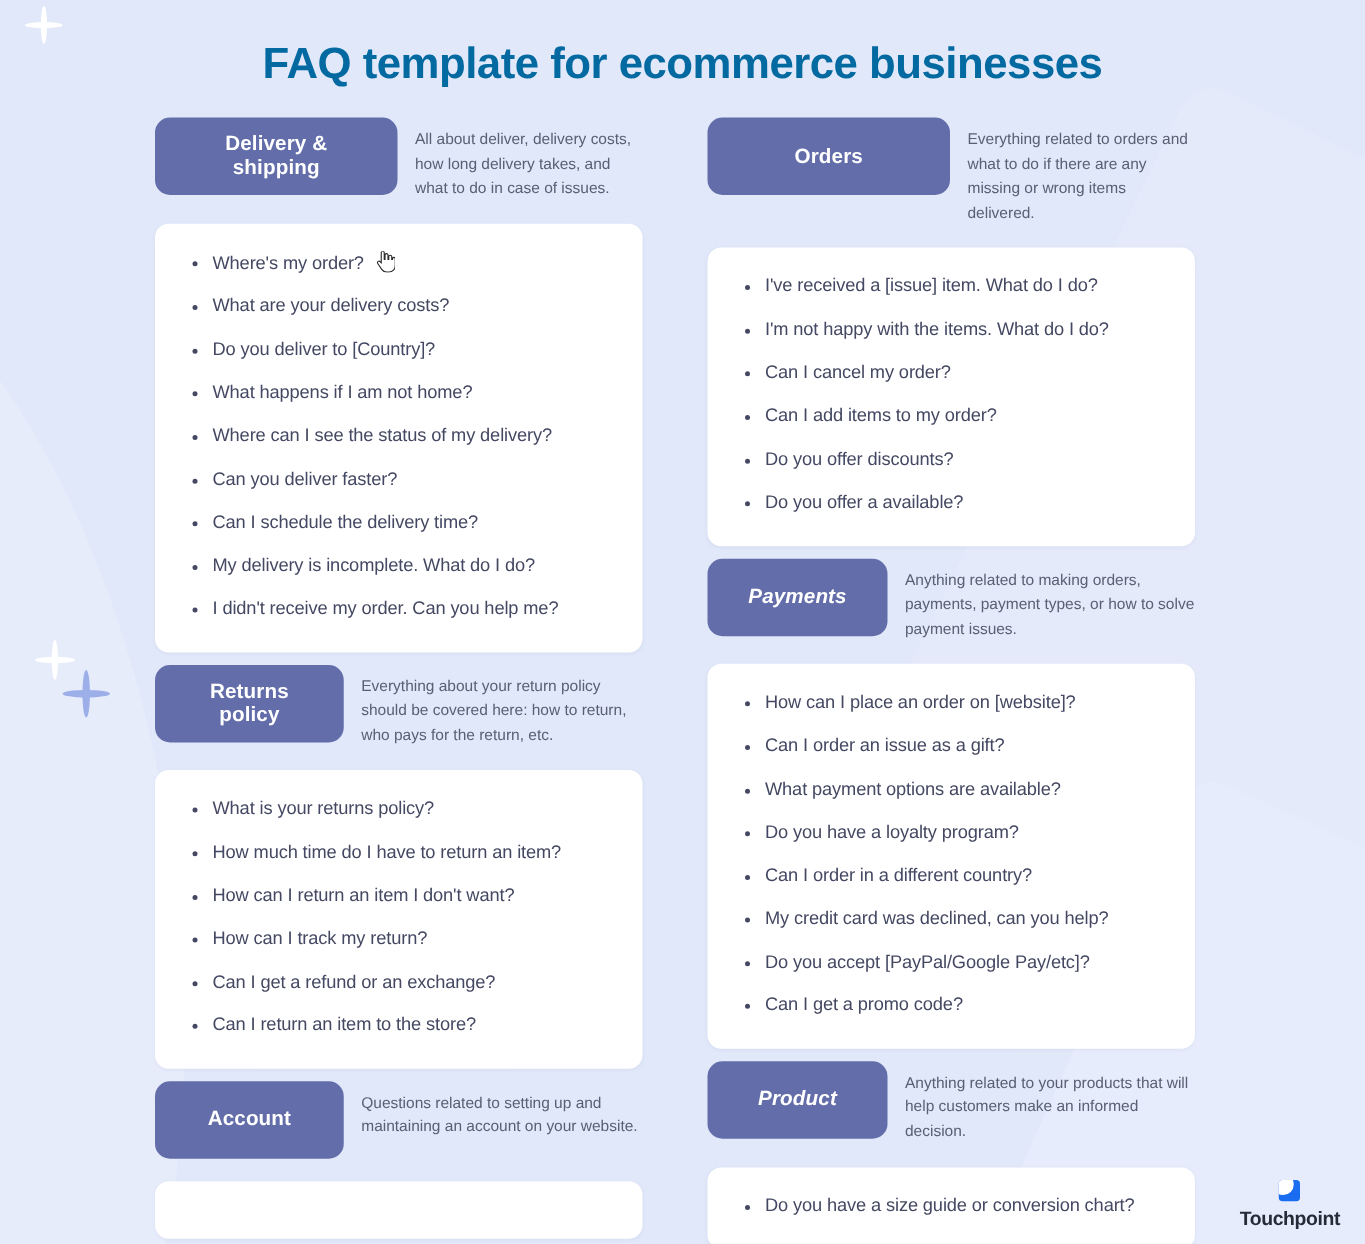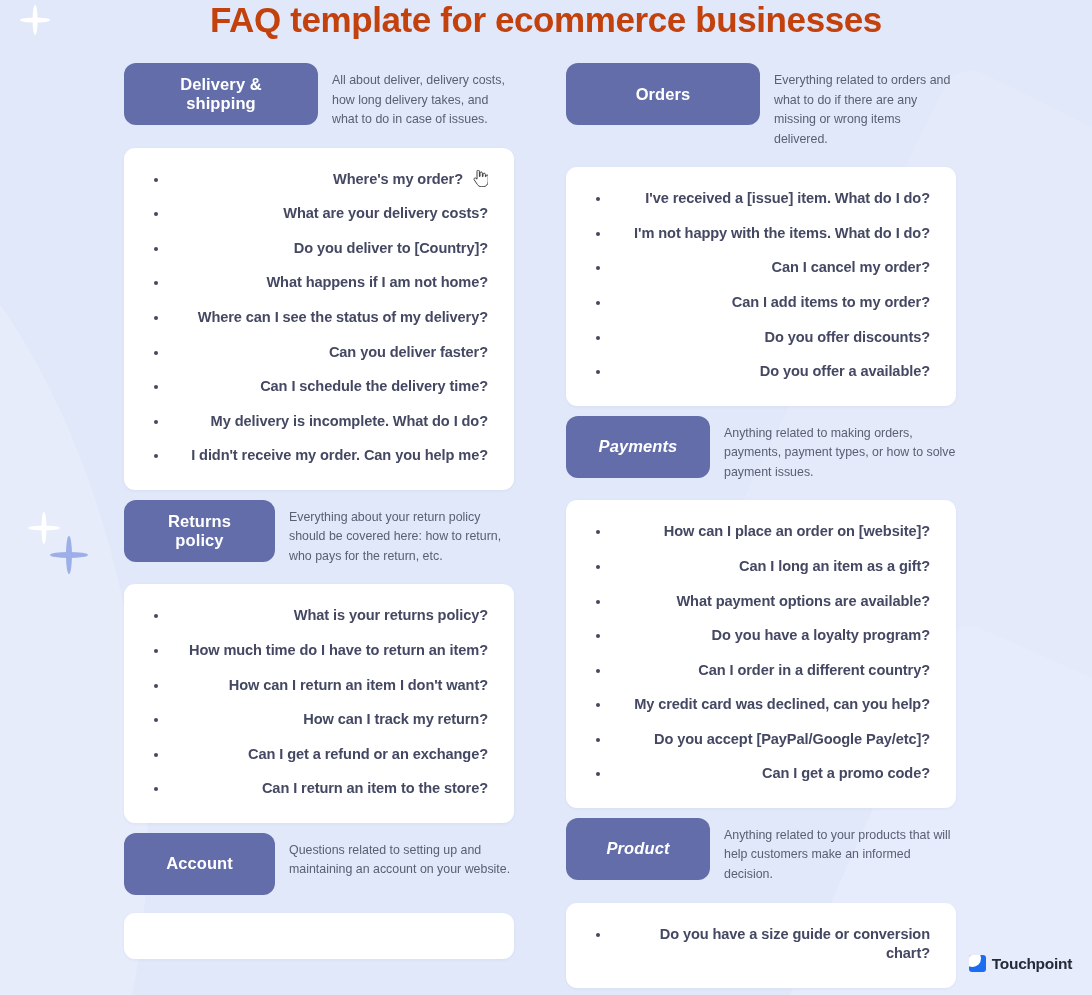--- a/index.html
+++ b/index.html
@@ -91,8 +91,9 @@
     text-align: center;
     font-size: 35px;
     font-weight: bold;
-    color: #c2410c;
+    color: #0369a1;
     letter-spacing: -0.4px;
+    padding-top: 31px;
   }
 
   

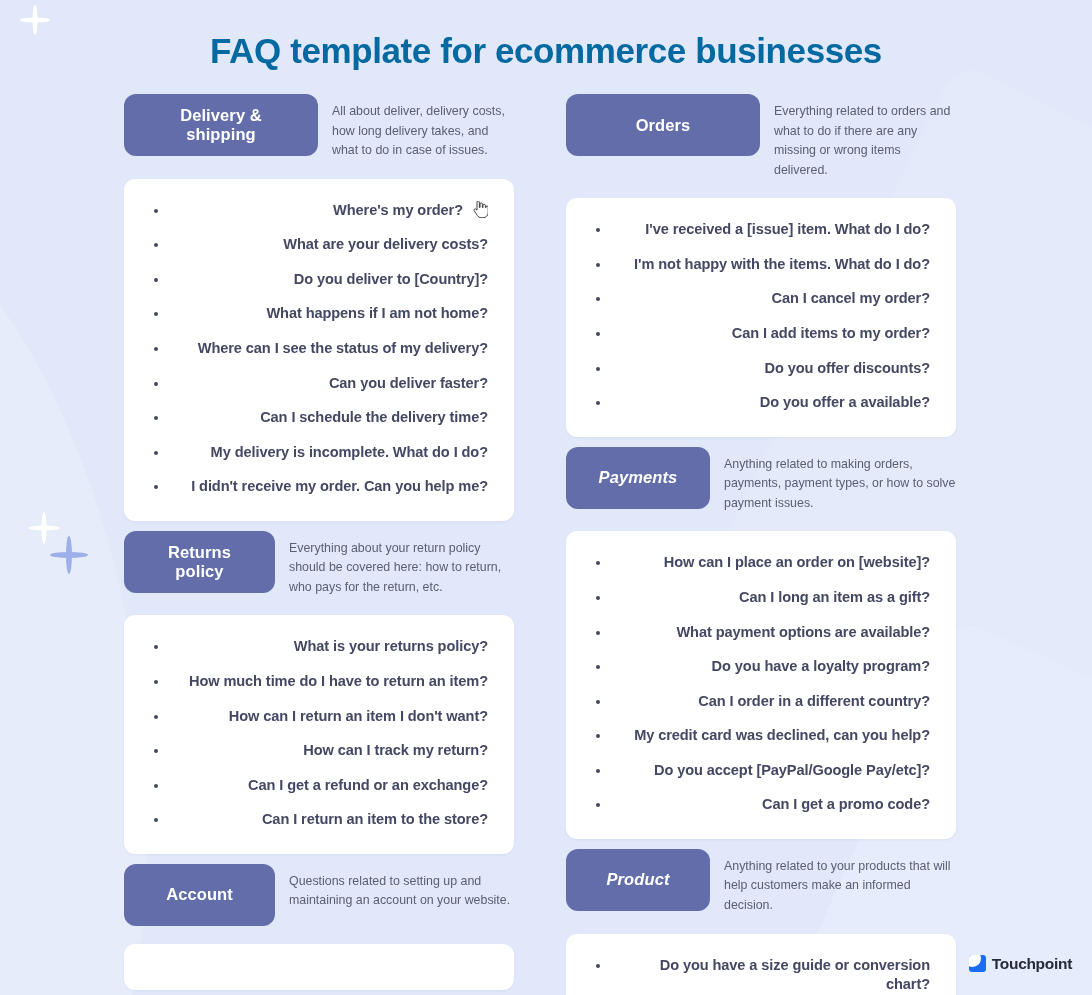--- a/index.html
+++ b/index.html
@@ -156,13 +156,12 @@
   .qitem {
     position: relative;
     font-size: 14.6px;
-    font-weight: bold;
+    font-weight: normal;
     color: #444862;
     line-height: 1.34;
     padding-left: 20px;
     margin-bottom: 15px;
     letter-spacing: -0.1px;
-    text-align: right;
   }
   .qitem:last-child { margin-bottom: 0; }
   .qitem::before {

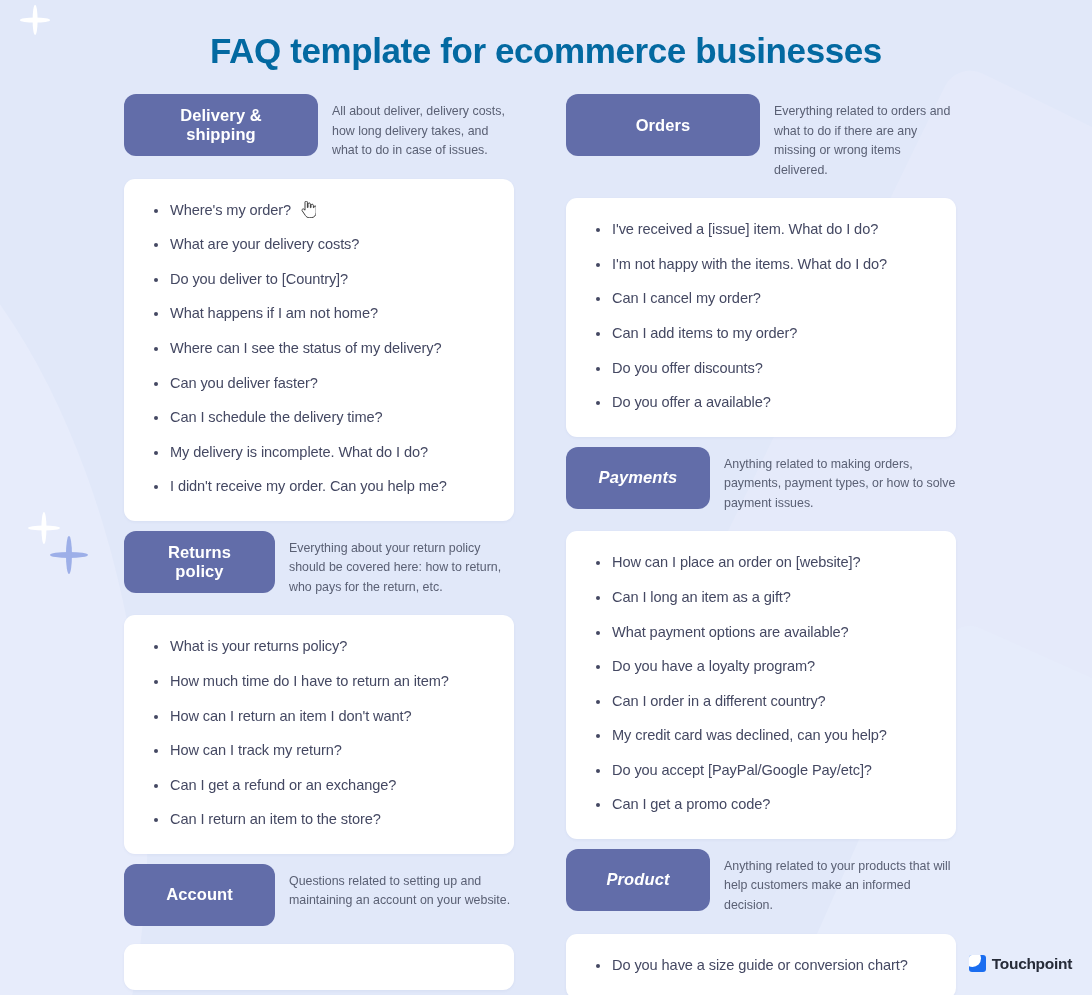--- a/index.html
+++ b/index.html
@@ -306,7 +306,7 @@
           <div class="card">
             <ul class="qlist">
               <li class="qitem"><span>How can I place an order on [website]?</span></li>
-              <li class="qitem"><span>Can I long an item as a gift?</span></li>
+              <li class="qitem"><span>Can I order an issue as a gift?</span></li>
               <li class="qitem"><span>What payment options are available?</span></li>
               <li class="qitem"><span>Do you have a loyalty program?</span></li>
               <li class="qitem"><span>Can I order in a different country?</span></li>

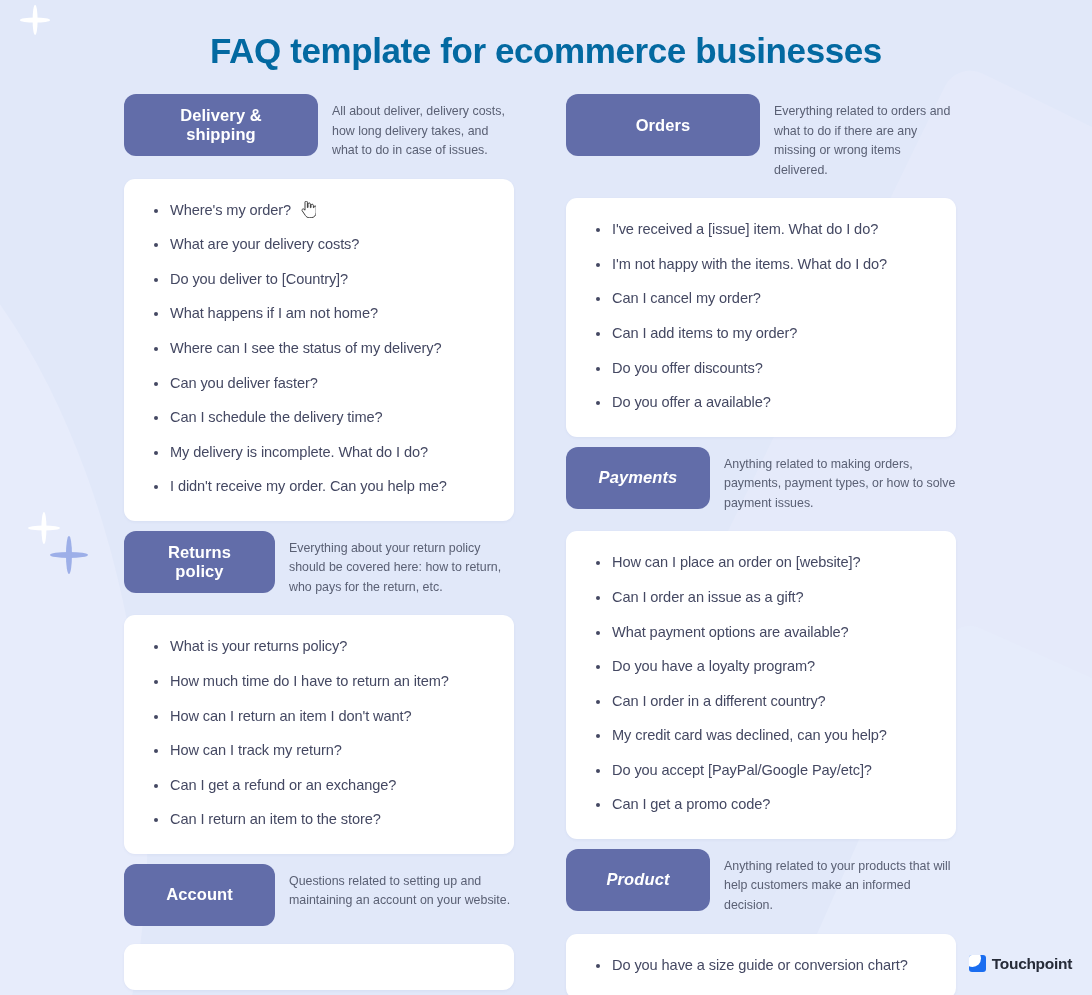--- a/index.html
+++ b/index.html
@@ -185,10 +185,11 @@
   .footer-logo {
     position: absolute;
     right: 20px;
-    bottom: 22px;
-    display: flex;
-    align-items: flex-start;
+    bottom: 10px;
+    display: flex;
+    align-items: center;
     gap: 6px;
+    flex-direction: column;
   }
   .logo-mark {
     width: 17px;

